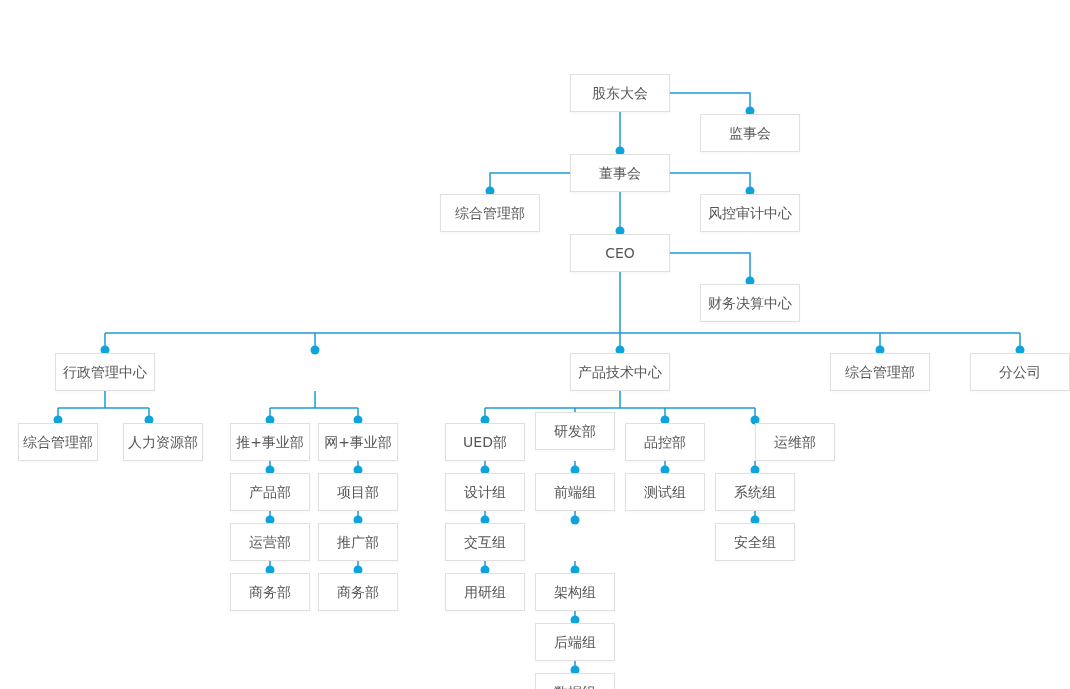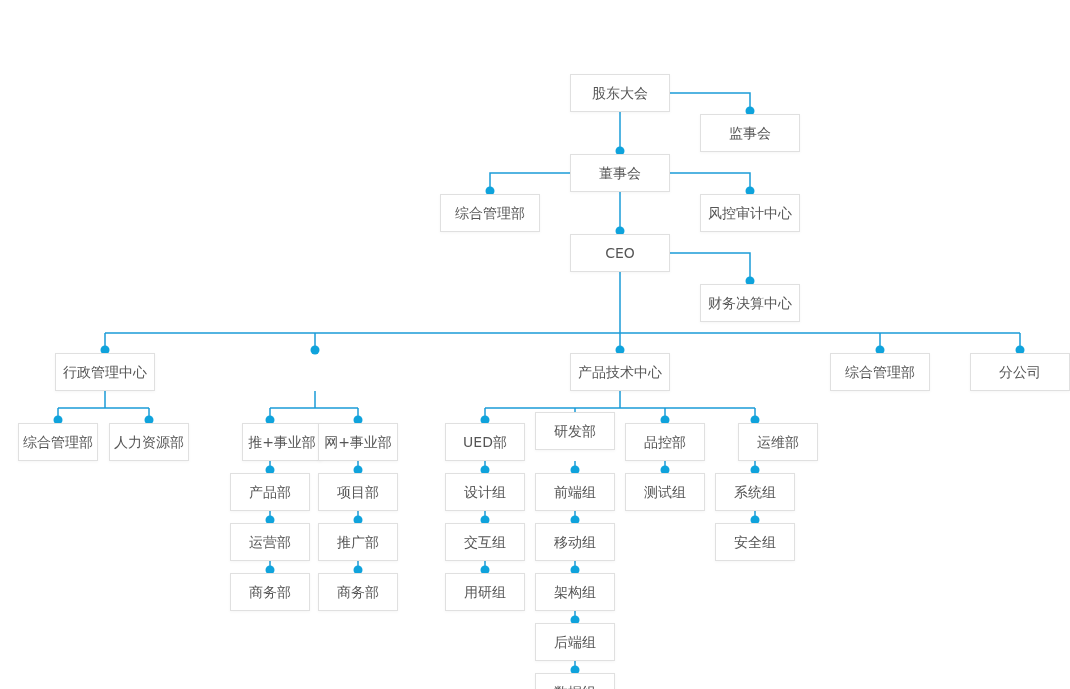--- a/index.html
+++ b/index.html
@@ -114,7 +114,7 @@
   <div class="node w100" style="left:970px;top:330px">分公司</div>
 
   <div class="node w80" style="left:18px;top:400px">综合管理部</div>
-  <div class="node w80" style="left:109px;top:400px">人力资源部</div>
+  <div class="node w80" style="left:123px;top:400px">人力资源部</div>
   <div class="node w80" style="left:242px;top:400px">推+事业部</div>
   <div class="node w80" style="left:318px;top:400px">网+事业部</div>
   <div class="node w80" style="left:445px;top:400px">UED部</div>

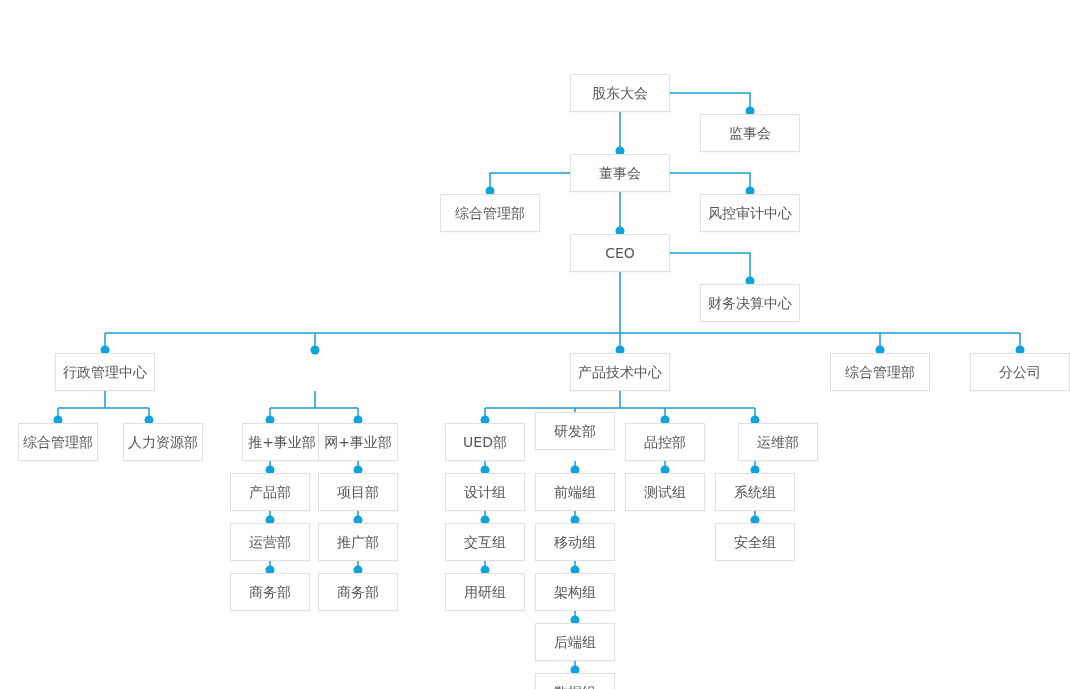--- a/index.html
+++ b/index.html
@@ -115,7 +115,7 @@
 
   <div class="node w80" style="left:18px;top:400px">综合管理部</div>
   <div class="node w80" style="left:123px;top:400px">人力资源部</div>
-  <div class="node w80" style="left:242px;top:400px">推+事业部</div>
+  <div class="node w80" style="left:230px;top:400px">推+事业部</div>
   <div class="node w80" style="left:318px;top:400px">网+事业部</div>
   <div class="node w80" style="left:445px;top:400px">UED部</div>
   <div class="node w80" style="left:535px;top:389px">研发部</div>

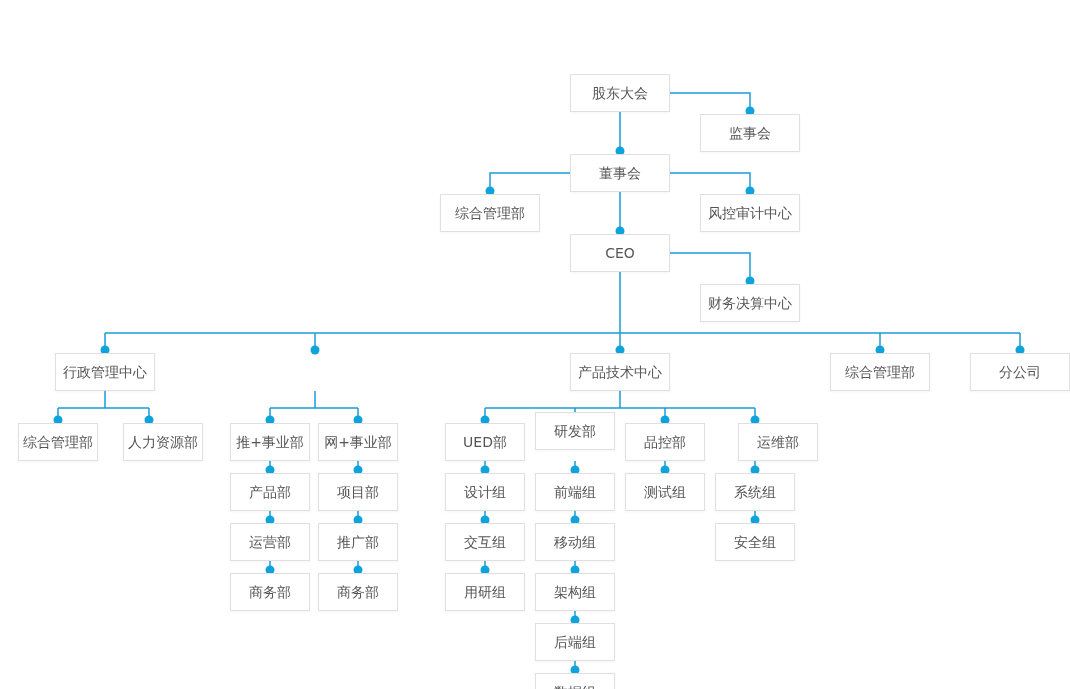--- a/index.html
+++ b/index.html
@@ -120,7 +120,7 @@
   <div class="node w80" style="left:445px;top:400px">UED部</div>
   <div class="node w80" style="left:535px;top:389px">研发部</div>
   <div class="node w80" style="left:625px;top:400px">品控部</div>
-  <div class="node w80" style="left:738px;top:400px">运维部</div>
+  <div class="node w80" style="left:755px;top:400px">运维部</div>
 
   <div class="node w80" style="left:230px;top:450px">产品部</div>
   <div class="node w80" style="left:318px;top:450px">项目部</div>

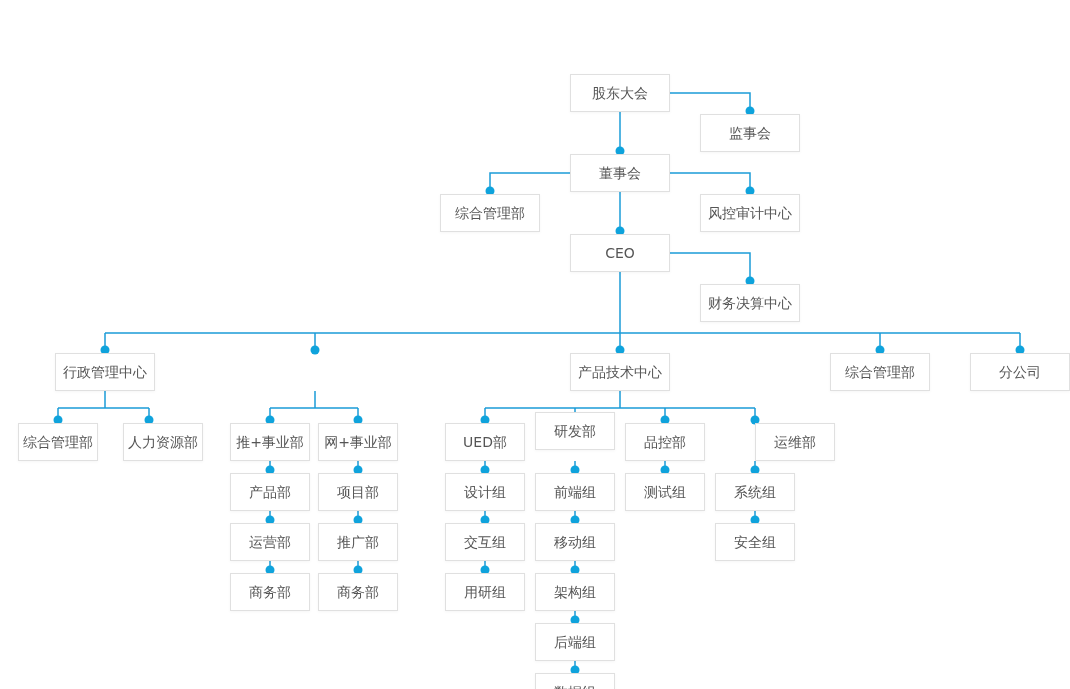--- a/index.html
+++ b/index.html
@@ -132,7 +132,6 @@
   <div class="node w80" style="left:230px;top:500px">运营部</div>
   <div class="node w80" style="left:318px;top:500px">推广部</div>
   <div class="node w80" style="left:445px;top:500px">交互组</div>
-  <div class="node w80" style="left:535px;top:500px">移动组</div>
   <div class="node w80" style="left:715px;top:500px">安全组</div>
 
   <div class="node w80" style="left:230px;top:550px">商务部</div>

